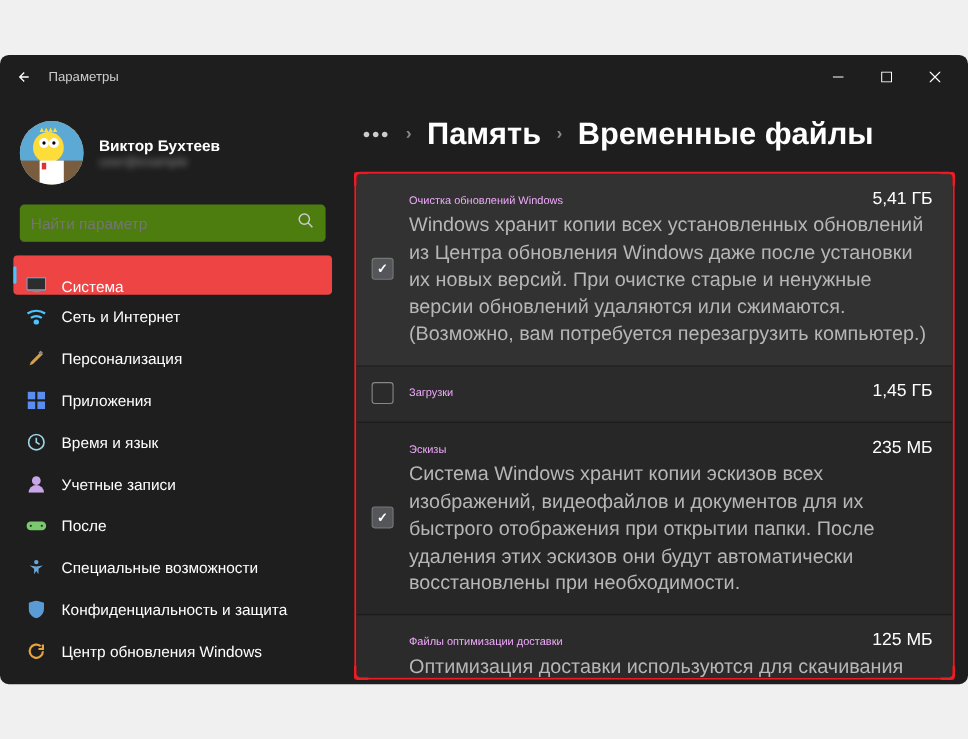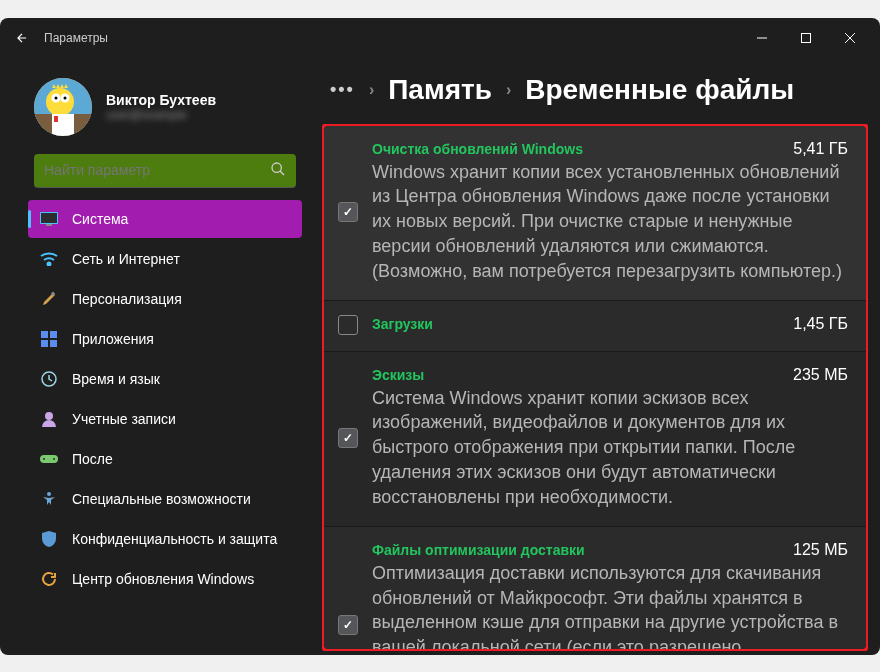--- a/index.html
+++ b/index.html
@@ -5,7 +5,7 @@
     * { margin: 0; padding: 0; box-sizing: border-box; font-family: 'Segoe UI', sans-serif; }
     body { background: #f0f0f0; display: flex; justify-content: center; align-items: center; min-height: 100vh; }
     .window {
-      width: 880px; height: 637px; background: #1e1e1e; border-radius: 8px;
+      width: 880px; height: 572px; background: #1e1e1e; border-radius: 8px;
       overflow: hidden; display: flex; flex-direction: column; position: relative;
     }
     .titlebar {

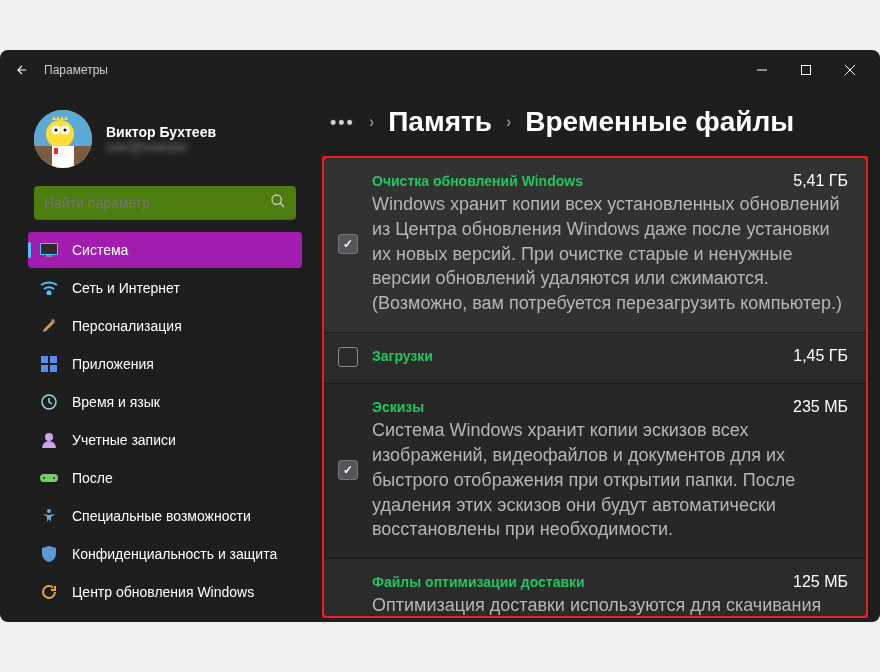--- a/index.html
+++ b/index.html
@@ -17,7 +17,7 @@
     .win-controls { display: flex; gap: 0; }
     .win-btn { width: 44px; height: 40px; display: flex; align-items: center; justify-content: center; color: #fff; cursor: pointer; }
     .body { display: flex; flex: 1; overflow: hidden; }
-    .sidebar { width: 310px; padding: 12px 8px 12px 28px; display: flex; flex-direction: column; color: #fff; }
+    .sidebar { width: 310px; padding: 12px 8px 12px 12px; display: flex; flex-direction: column; color: #fff; }
     .profile { display: flex; align-items: center; gap: 14px; padding: 8px 6px 18px 6px; }
     .avatar {
       width: 58px; height: 58px; border-radius: 50%; background: #e8b74a;

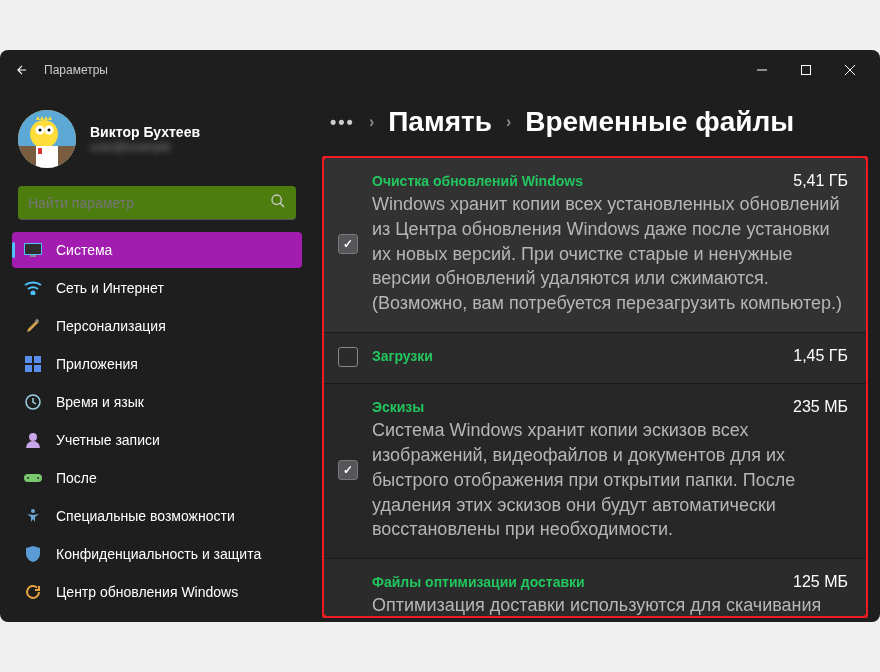--- a/index.html
+++ b/index.html
@@ -74,7 +74,7 @@
     .chk.checked::after { content: '✓'; color: #fff; font-size: 12px; font-weight: bold; }
     .rowbody { flex: 1; min-width: 0; }
     .rowhead { display: flex; justify-content: space-between; align-items: baseline; gap: 12px; }
-    .rowtitle { font-size: 14px; font-weight: 700; color: #22c55e; }
+    .rowtitle { font-size: 10px; font-weight: 400; color: #f0abfc; }
     .rowsize { font-size: 16px; color: #fff; white-space: nowrap; }
     .rowdesc { font-size: 18px; color: #b6b6b6; line-height: 1.38; margin-top: 2px; }
     ::-webkit-scrollbar { width: 4px; }

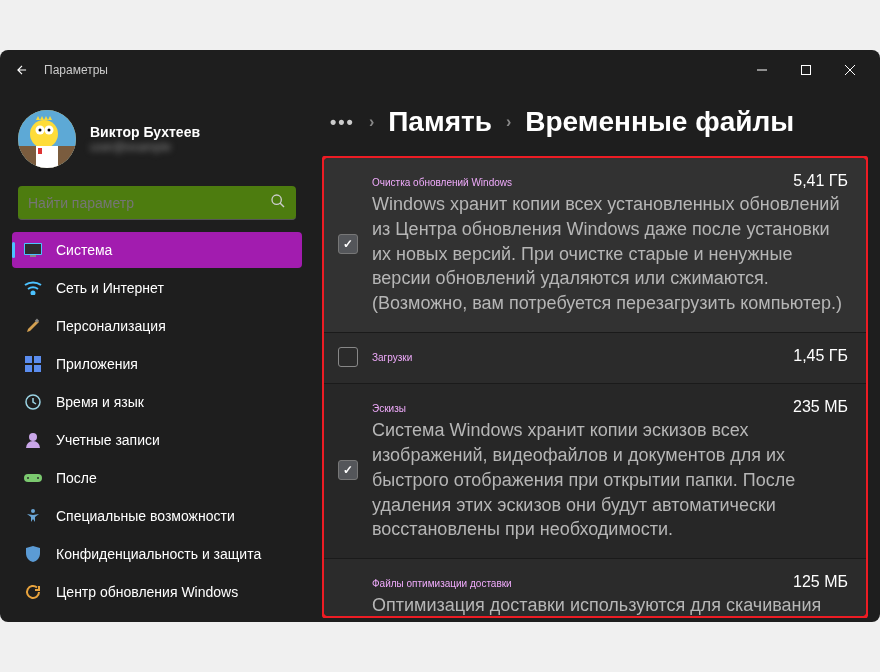--- a/index.html
+++ b/index.html
@@ -38,7 +38,7 @@
       padding: 0 12px; border-radius: 4px; cursor: pointer; font-size: 14px; color: #fff;
       position: relative;
     }
-    .nav-item.active { background: #a21caf; }
+    .nav-item.active { background: #ef4444; align-items: flex-end; }
     .nav-item.active::before {
       content: ''; position: absolute; left: 0; top: 10px; bottom: 10px;
       width: 3px; background: #4cc2ff; border-radius: 2px;

